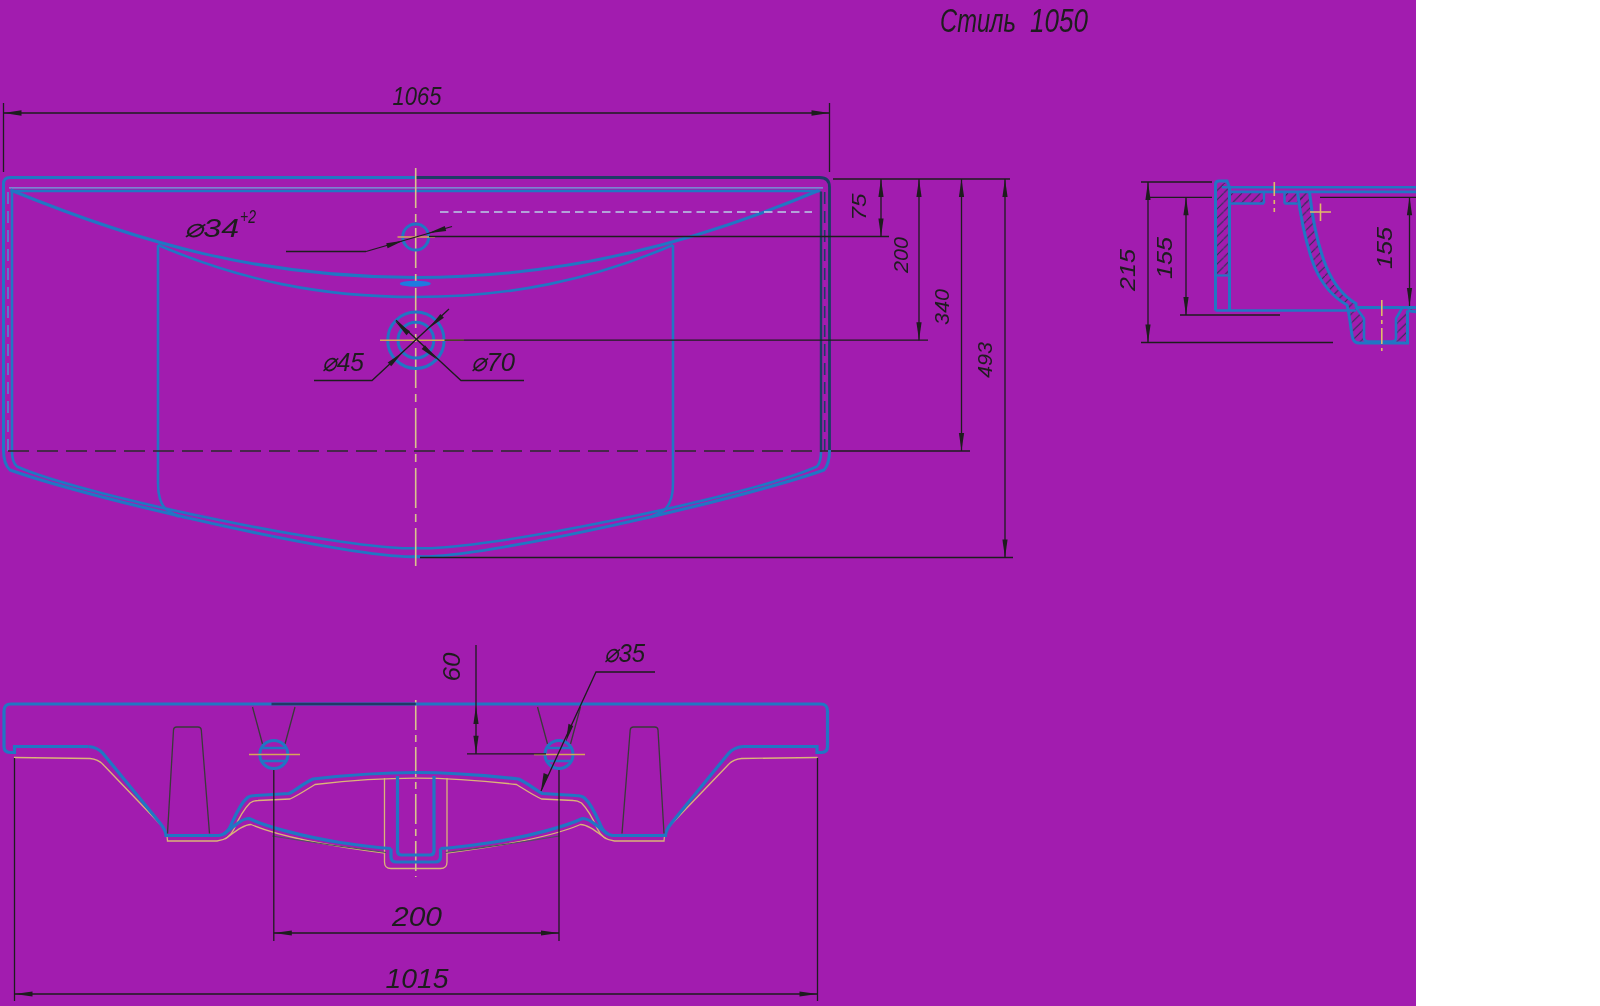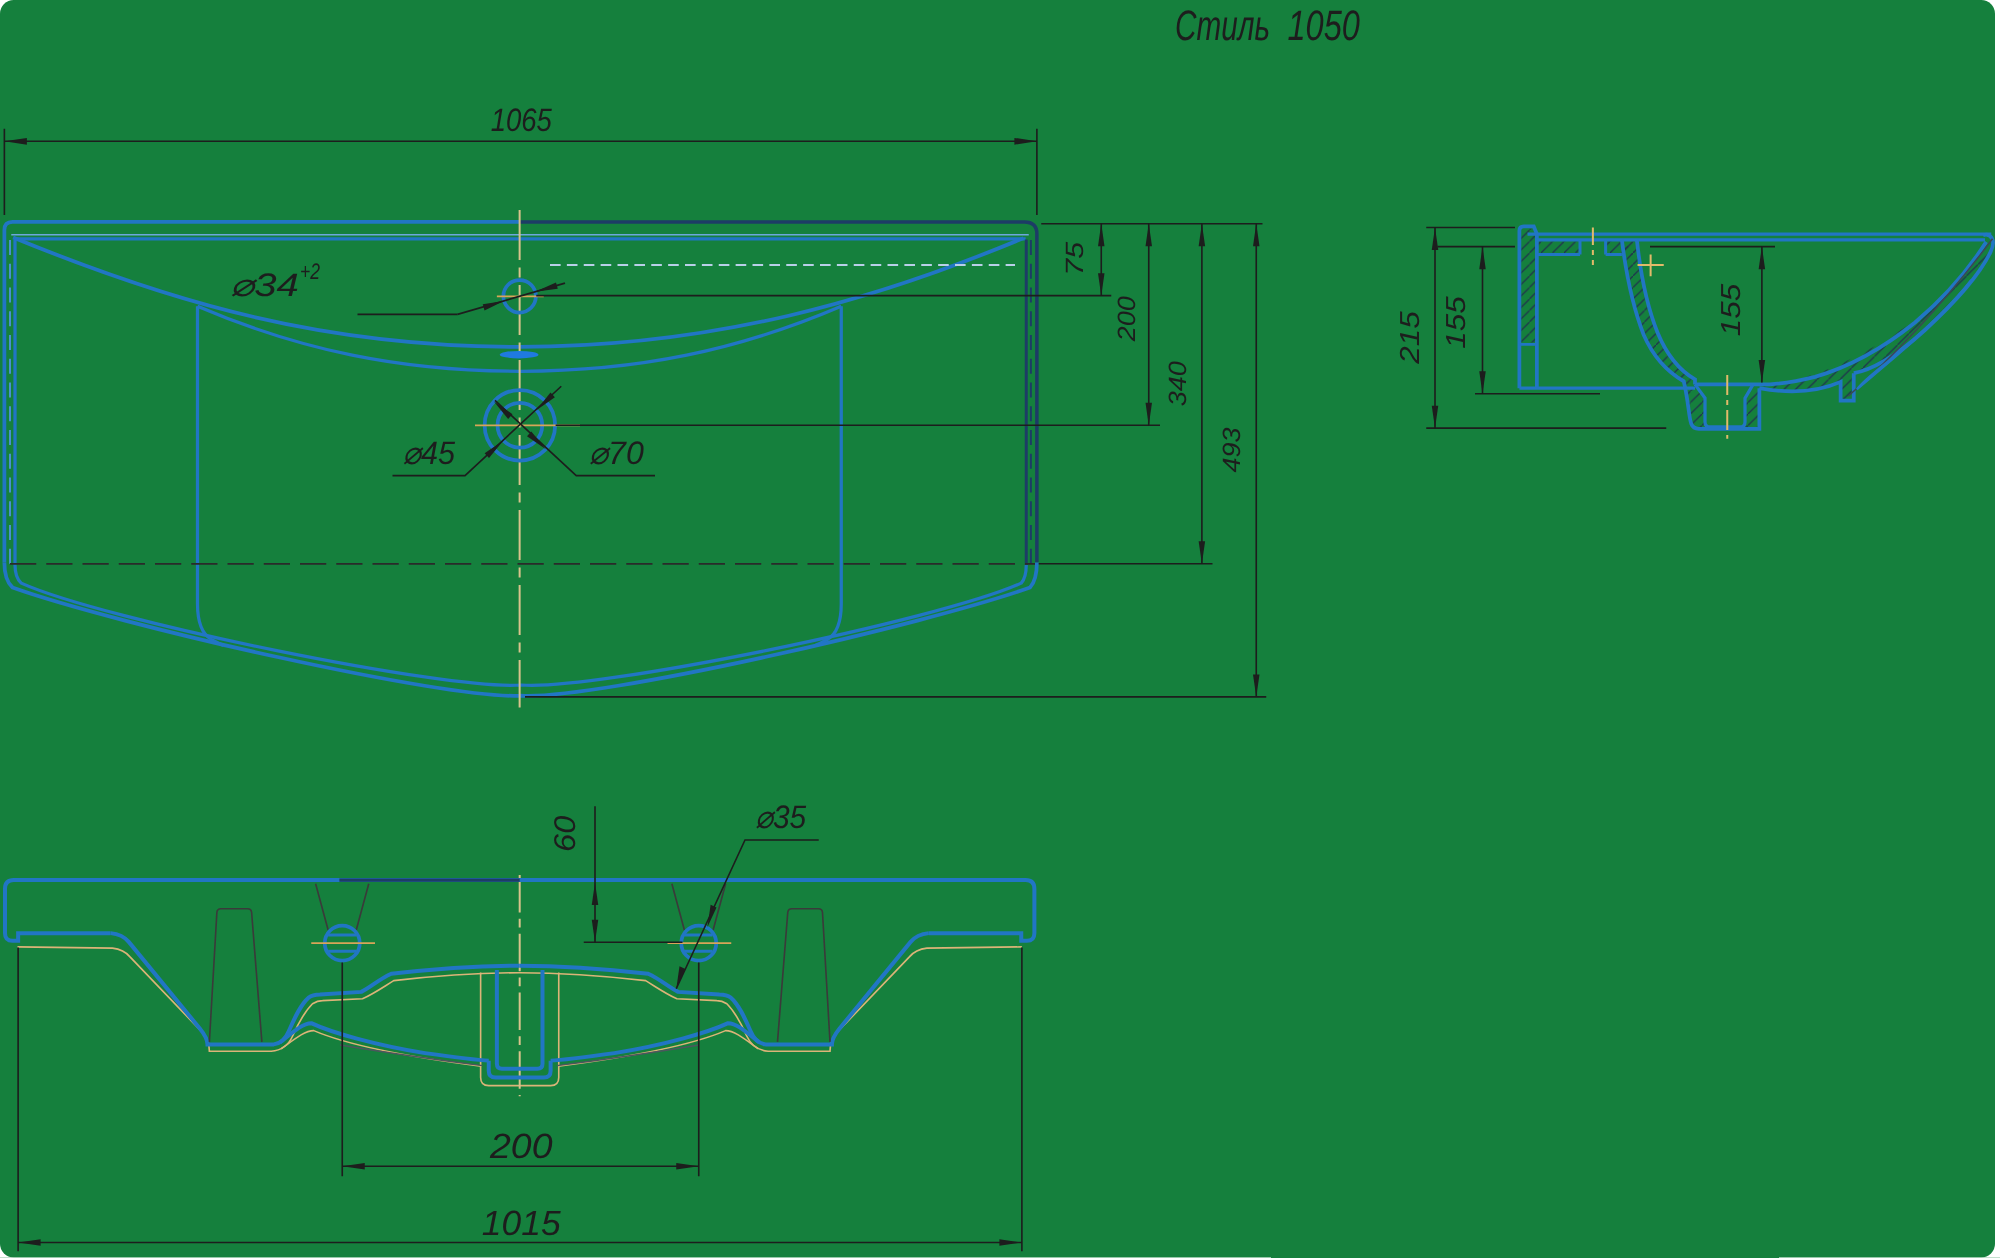--- a/index.html
+++ b/index.html
@@ -3,8 +3,8 @@
 <meta charset="utf-8">
 <style>
   html,body{margin:0;padding:0;background:#ffffff;}
-  .page{position:relative;width:1596px;height:1006px;background:#15803d;overflow:hidden;
-        font-family:"Liberation Sans", sans-serif;border-radius:11px;}
+  .page{position:relative;width:1416px;height:1006px;background:#a21caf;overflow:hidden;
+        font-family:"Liberation Sans", sans-serif;}
   text{font-family:"Liberation Sans", sans-serif;font-style:italic;fill:#1d1d1d;}
 </style>
 </head>

